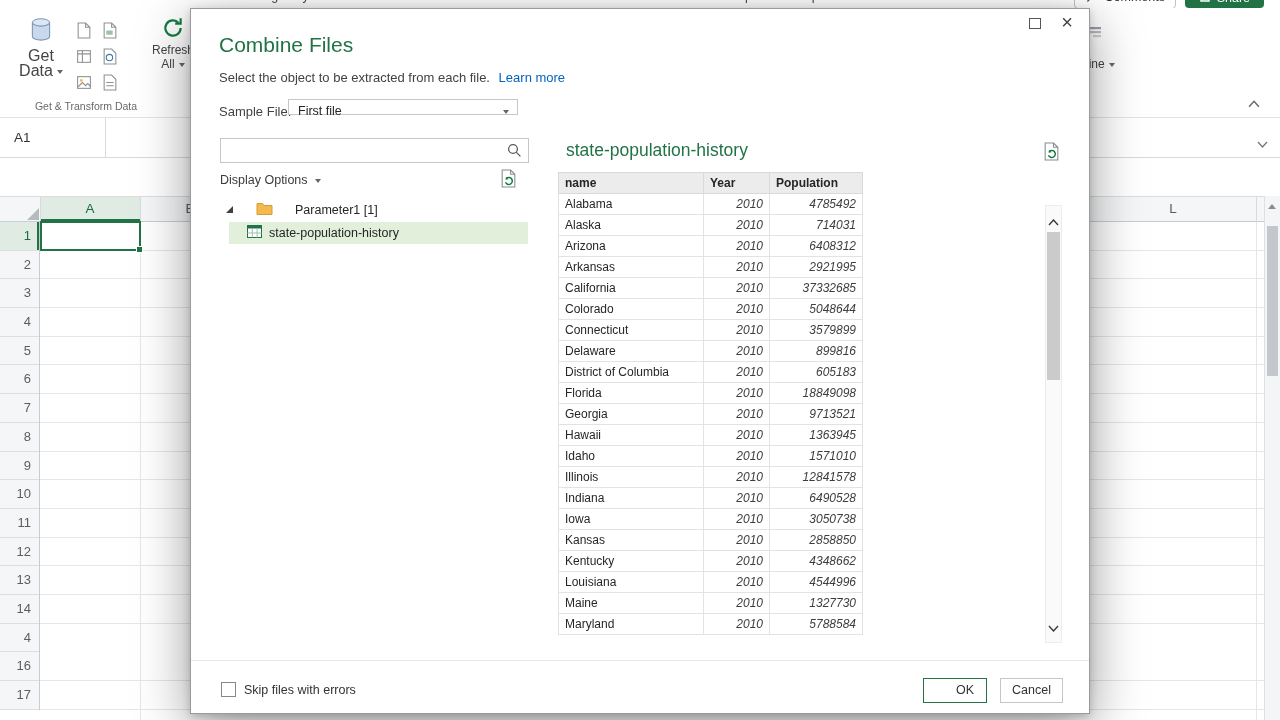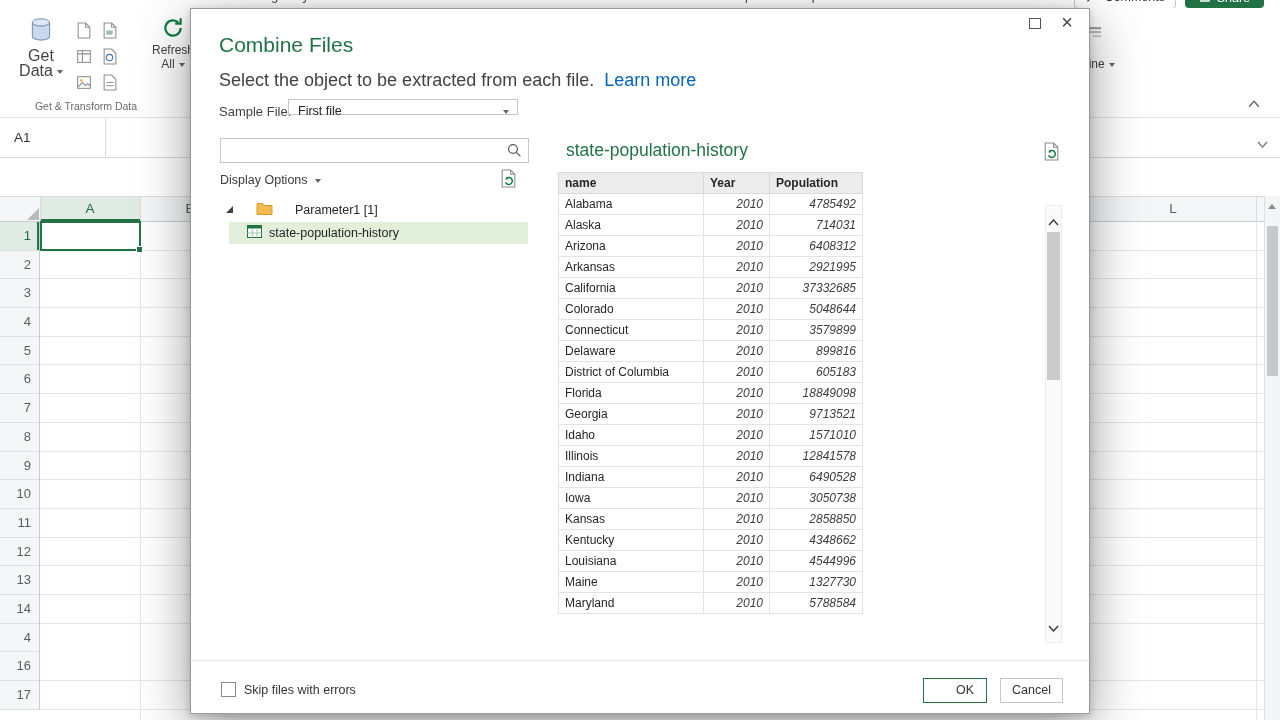--- a/index.html
+++ b/index.html
@@ -71,7 +71,7 @@
   #dlg-restore { position:absolute; right:48px; top:9px; width:12px; height:11px; border:1.4px solid #555; cursor:default; }
   #dlg-close { position:absolute; right:10px; top:0px; font-size:20px; color:#444; padding:2px 6px; cursor:default; }
   #dlg-title { position:absolute; left:28px; top:24px; font-size:21px; color:#217346; font-weight:400; }
-  #dlg-subtitle { position:absolute; left:28px; top:61px; font-size:18px; color:#424242; }
+  #dlg-subtitle { position:absolute; left:28px; top:61px; font-size:13px; color:#424242; }
   #dlg-subtitle a { color:#0563C1; text-decoration:none; margin-left:5px; }
   #sample-label { position:absolute; left:28px; top:95px; font-size:13px; color:#424242; }
   #sample-select { position:absolute; left:97px; top:90px; width:230px; height:16px; border:1px solid #C6C6C6;

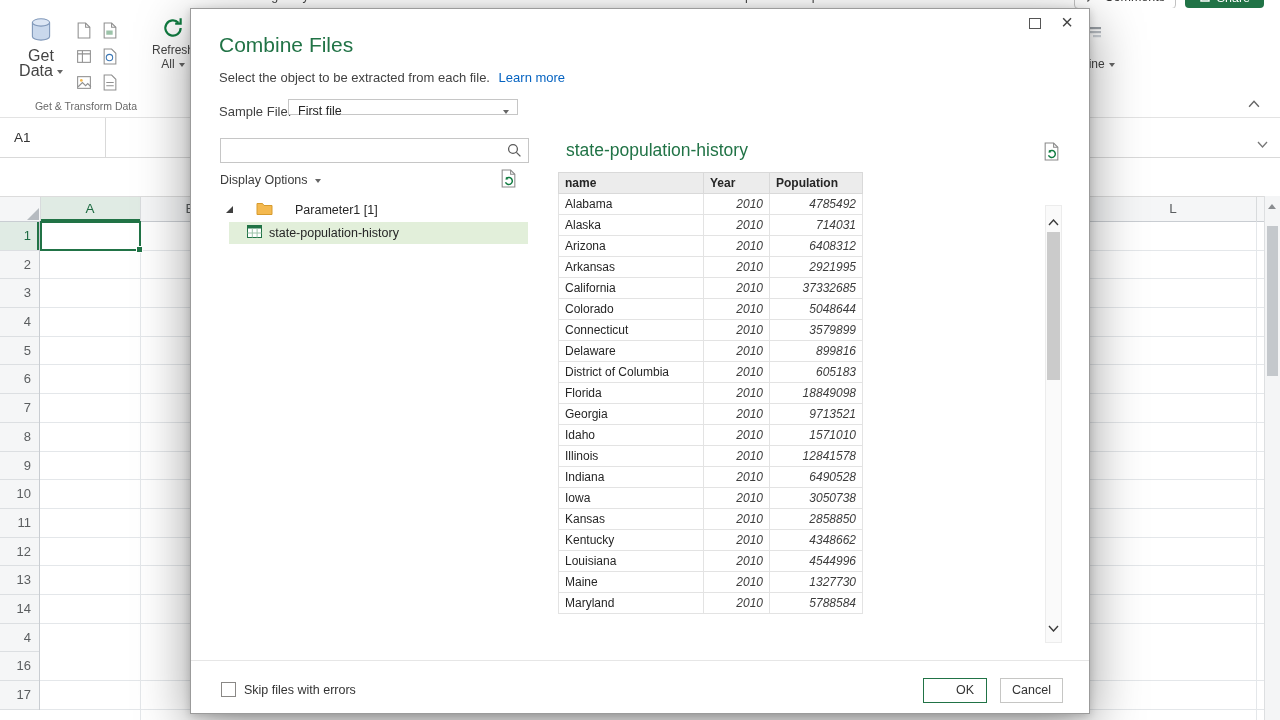--- a/index.html
+++ b/index.html
@@ -395,6 +395,11 @@
             <td class="num">9713521</td>
           </tr>
           <tr>
+            <td>Hawaii</td>
+            <td class="num">2010</td>
+            <td class="num">1363945</td>
+          </tr>
+          <tr>
             <td>Idaho</td>
             <td class="num">2010</td>
             <td class="num">1571010</td>

